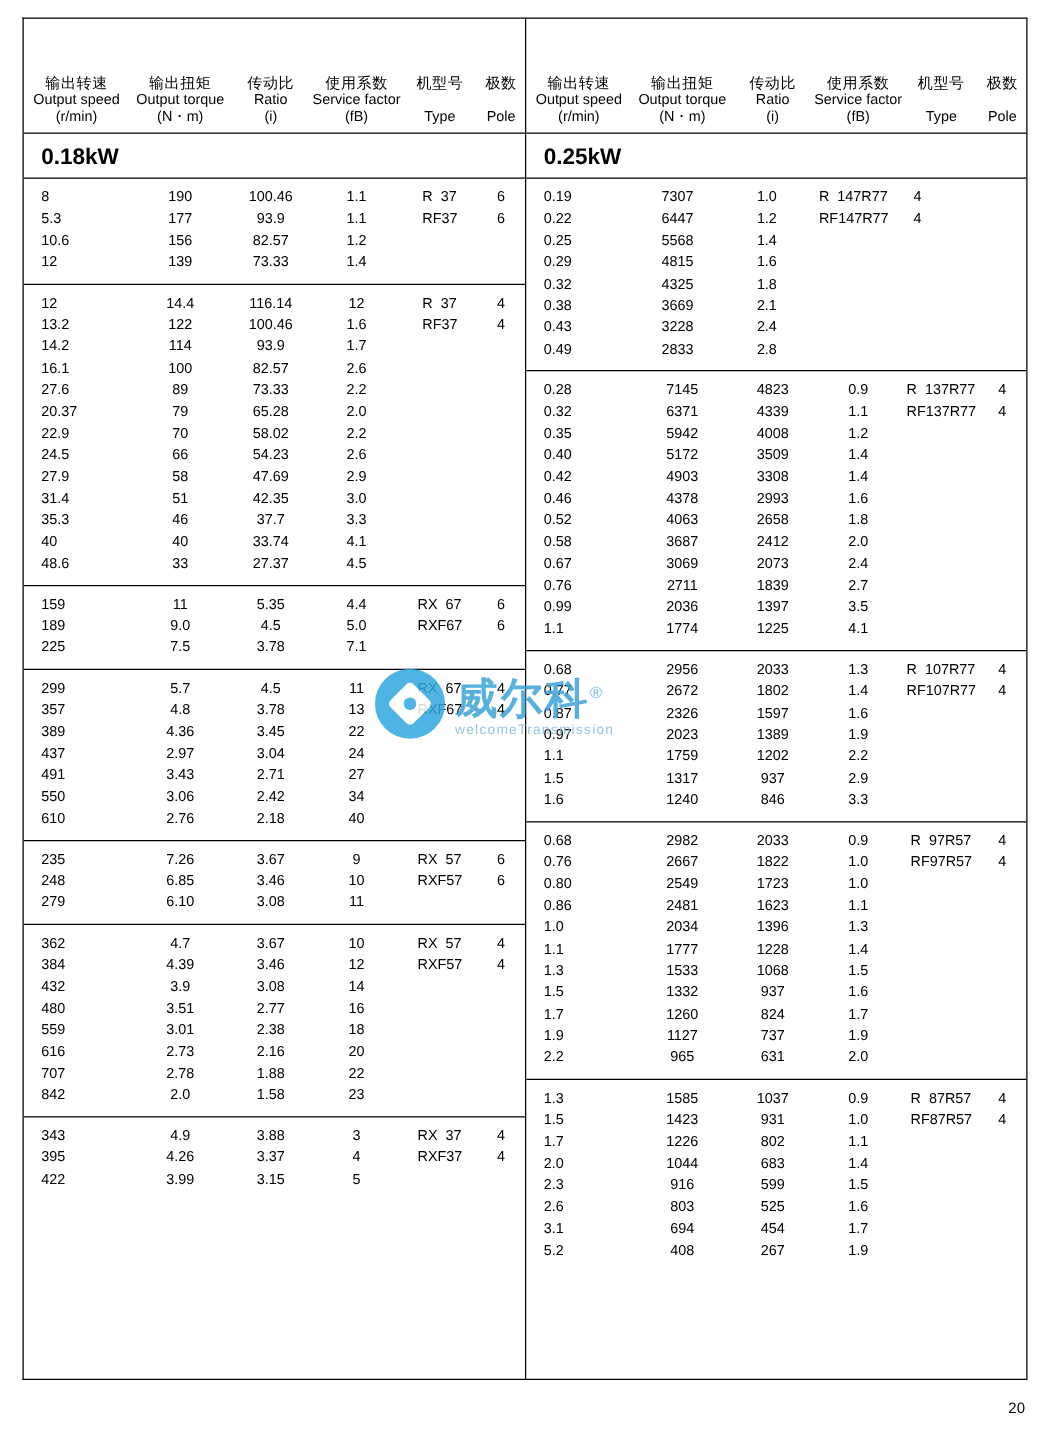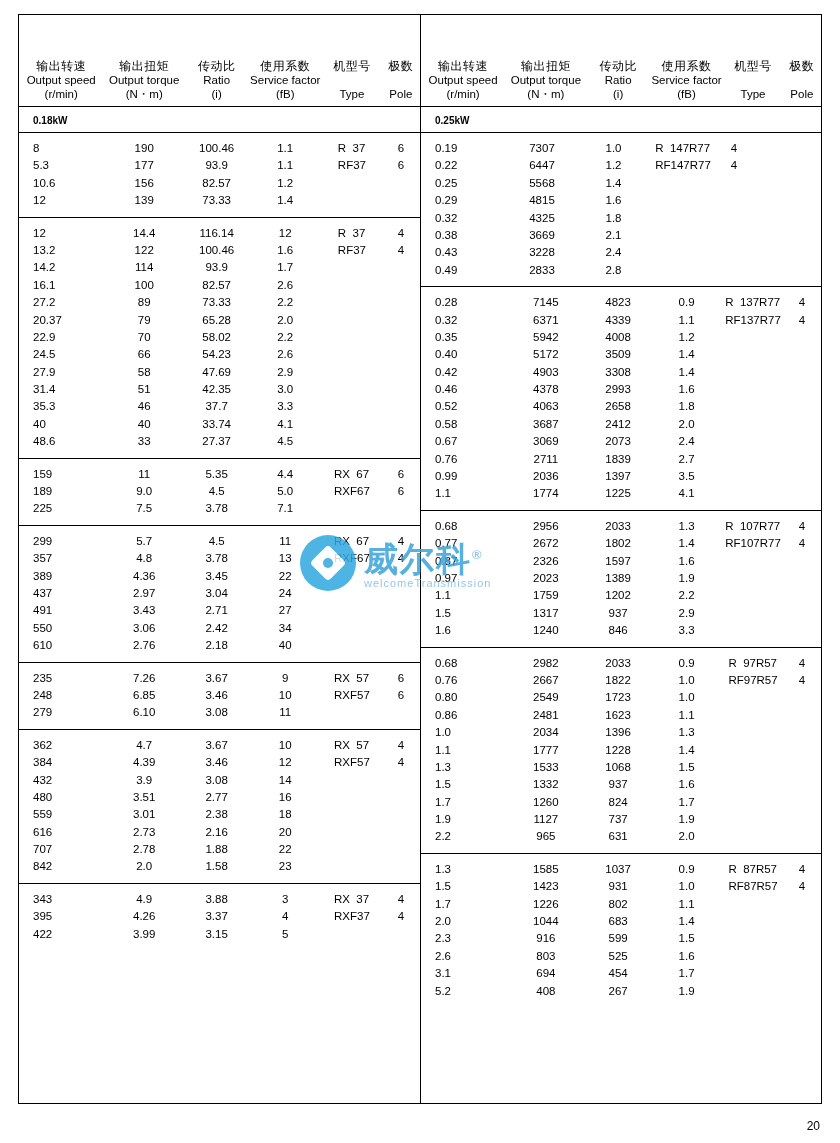--- a/index.html
+++ b/index.html
@@ -67,7 +67,7 @@
   .c6 { width: 40px; }
 
   .power {
-    font-size: 10px;
+    font-size: 18px;
     font-weight: bold;
     padding: 8px 0 6px 14px;
     border-bottom: 1px solid #000;

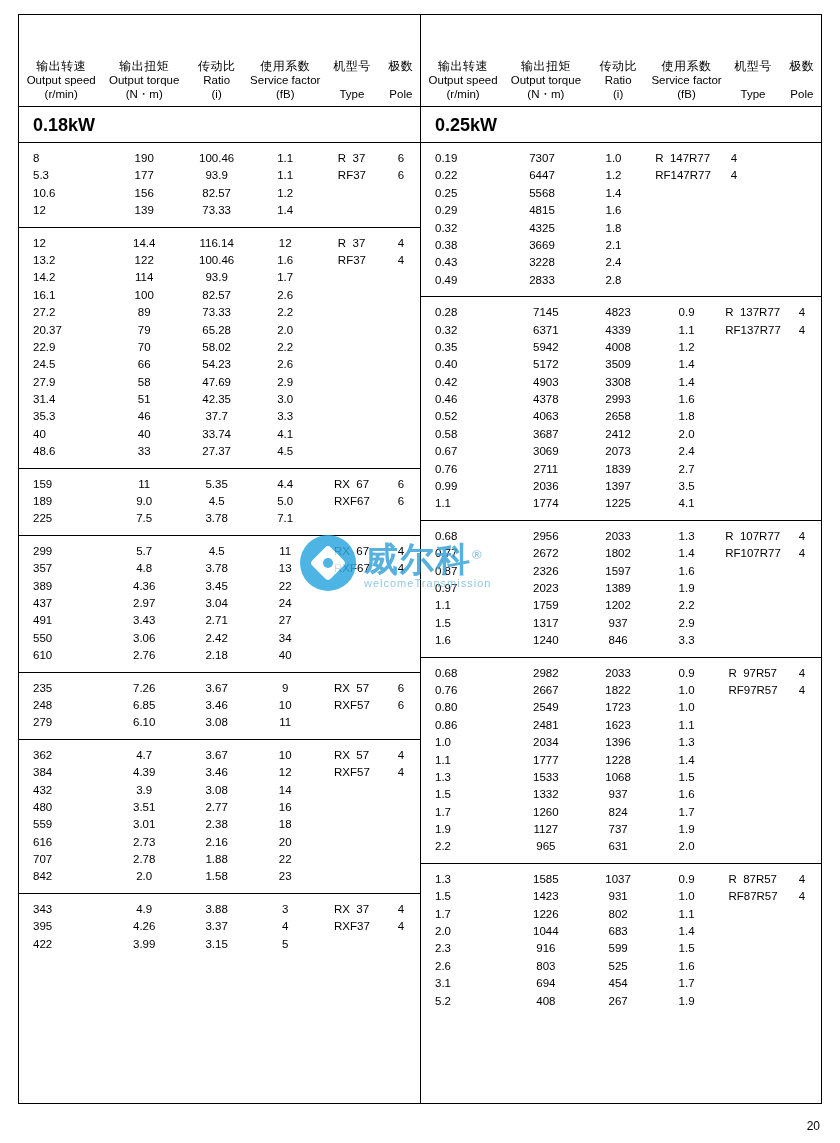--- a/index.html
+++ b/index.html
@@ -255,7 +255,7 @@
               <div class="cell l">13.2</div>
               <div class="cell l">14.2</div>
               <div class="cell l">16.1</div>
-              <div class="cell l">27.2</div>
+              <div class="cell l">27.6</div>
               <div class="cell l">20.37</div>
               <div class="cell l">22.9</div>
               <div class="cell l">24.5</div>

